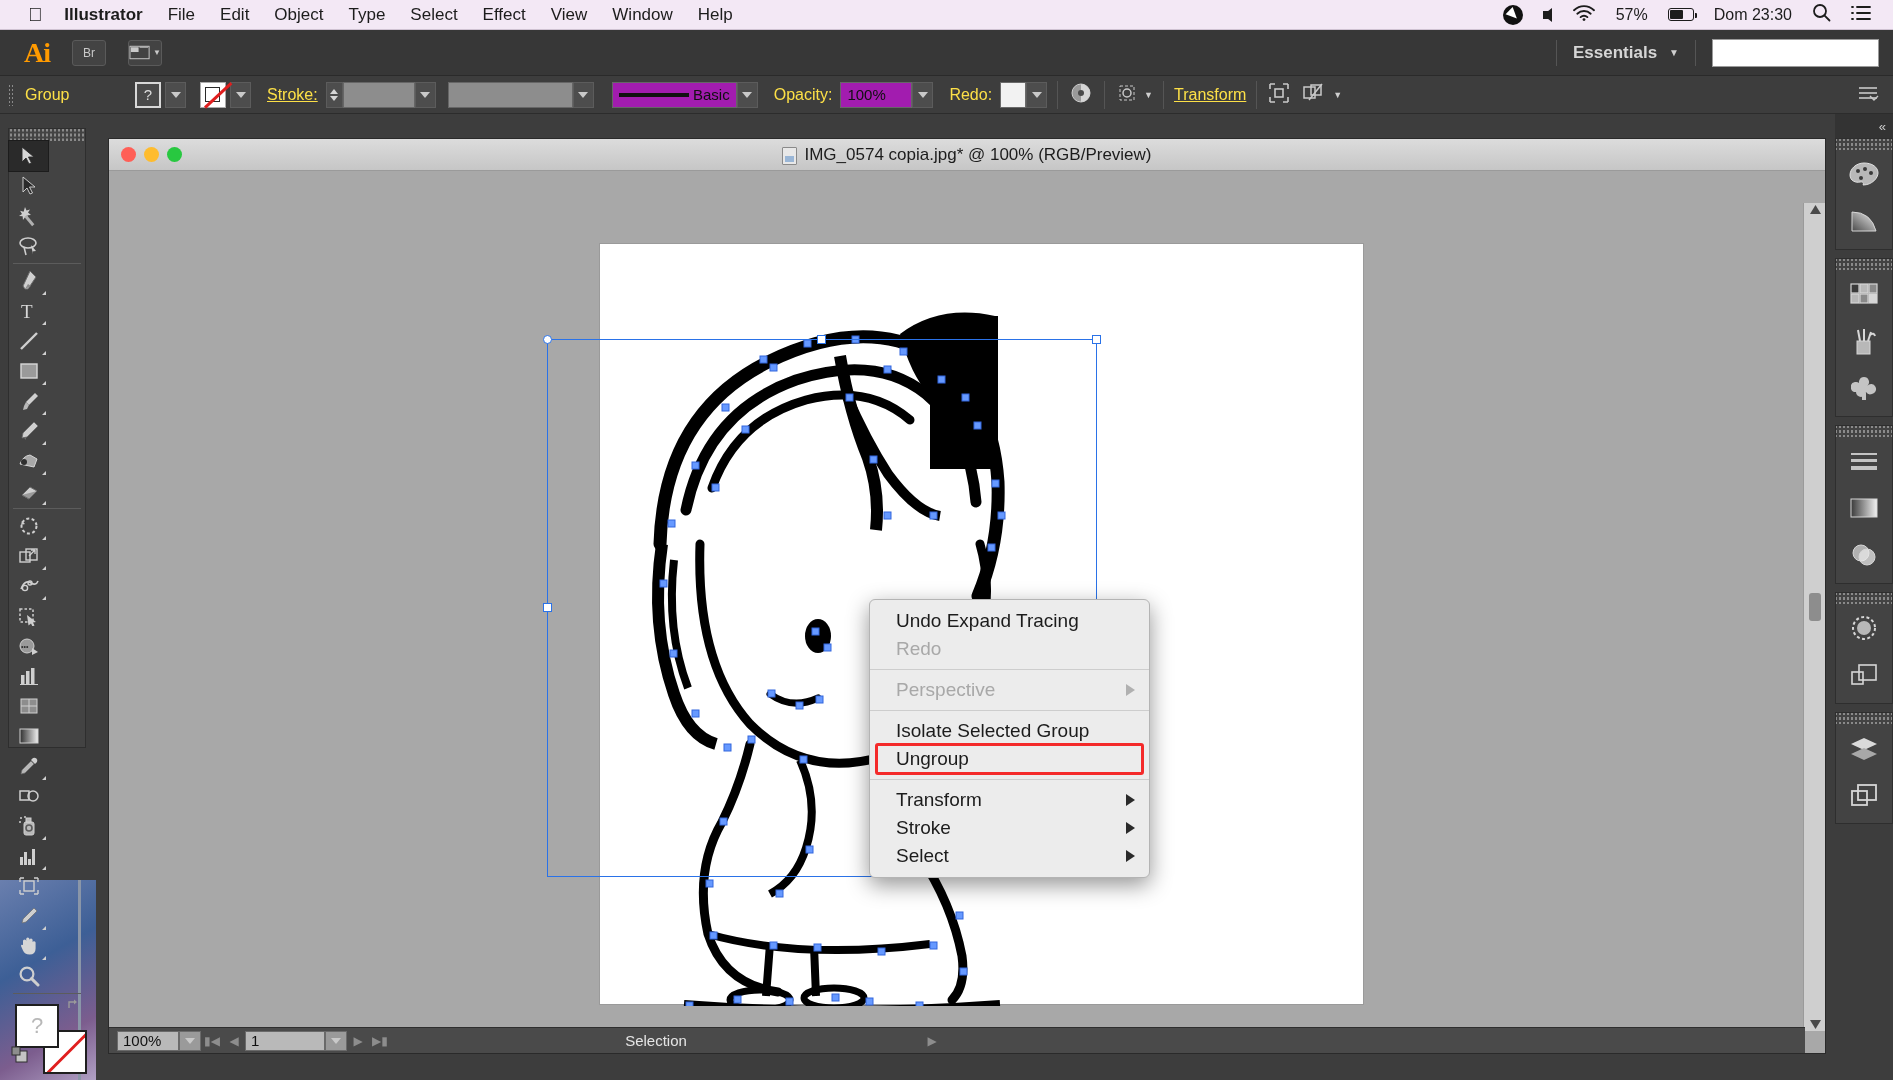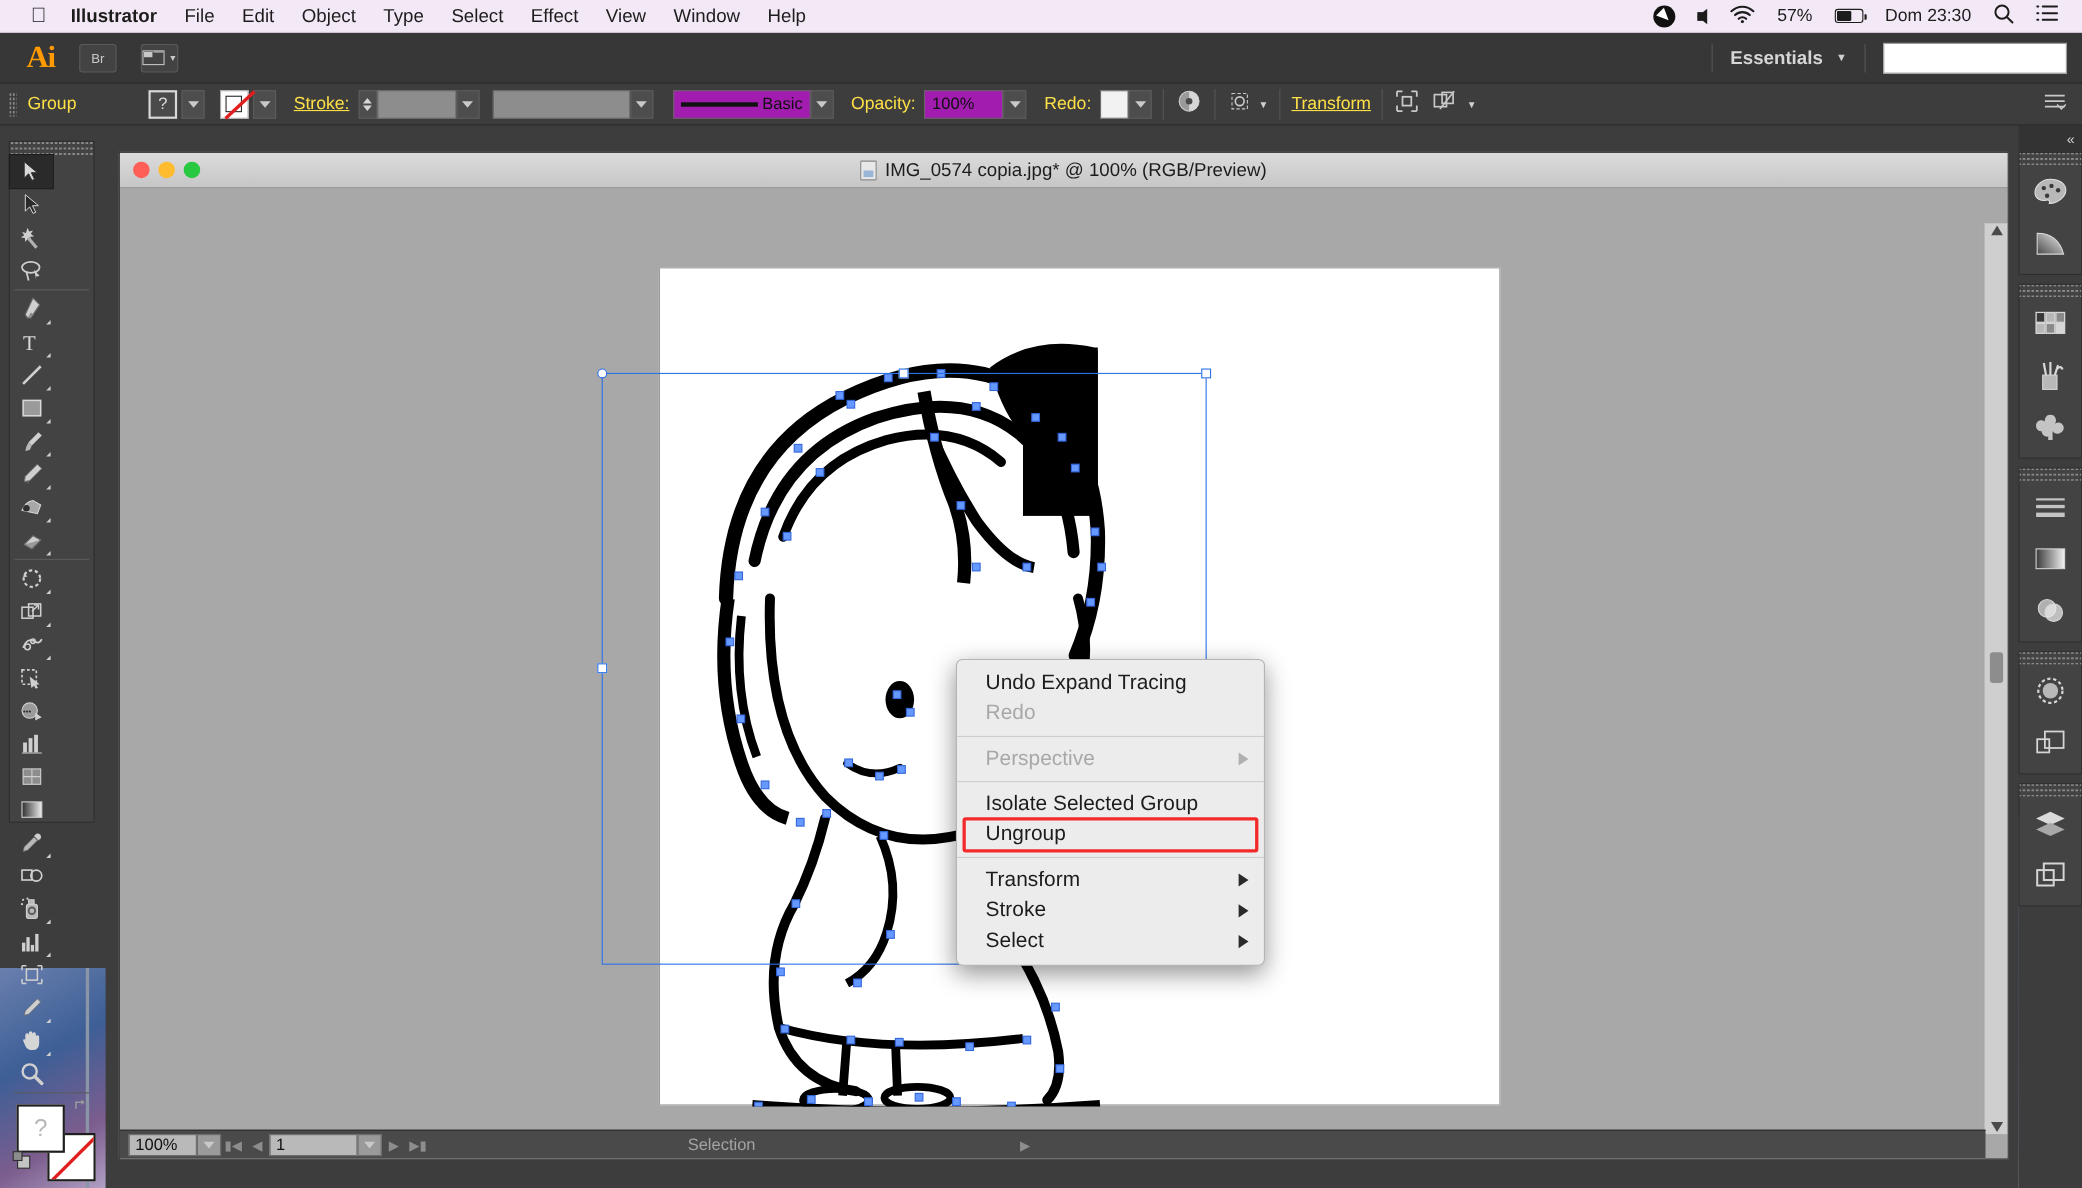--- a/index.html
+++ b/index.html
@@ -107,7 +107,7 @@
   .tl{width:15px;height:15px;border-radius:50%;}
   .tl.r{background:#ff5f57;} .tl.y{background:#febc2e;} .tl.g{background:#28c840;}
   #doc-title{position:absolute;left:0;right:0;text-align:center;font-size:17px;color:#1c1c1c;
-    pointer-events:none;display:flex;align-items:center;justify-content:center;gap:7px;}
+    pointer-events:none;display:flex;align-items:flex-end;justify-content:center;gap:7px;}
   .doc-ico{width:15px;height:18px;background:#e8e8e8;border:1px solid #8a8a8a;border-radius:1px;display:inline-block;position:relative;}
   .doc-ico:after{content:"";position:absolute;left:2px;top:8px;right:2px;height:6px;background:#9ab6d6;}
 

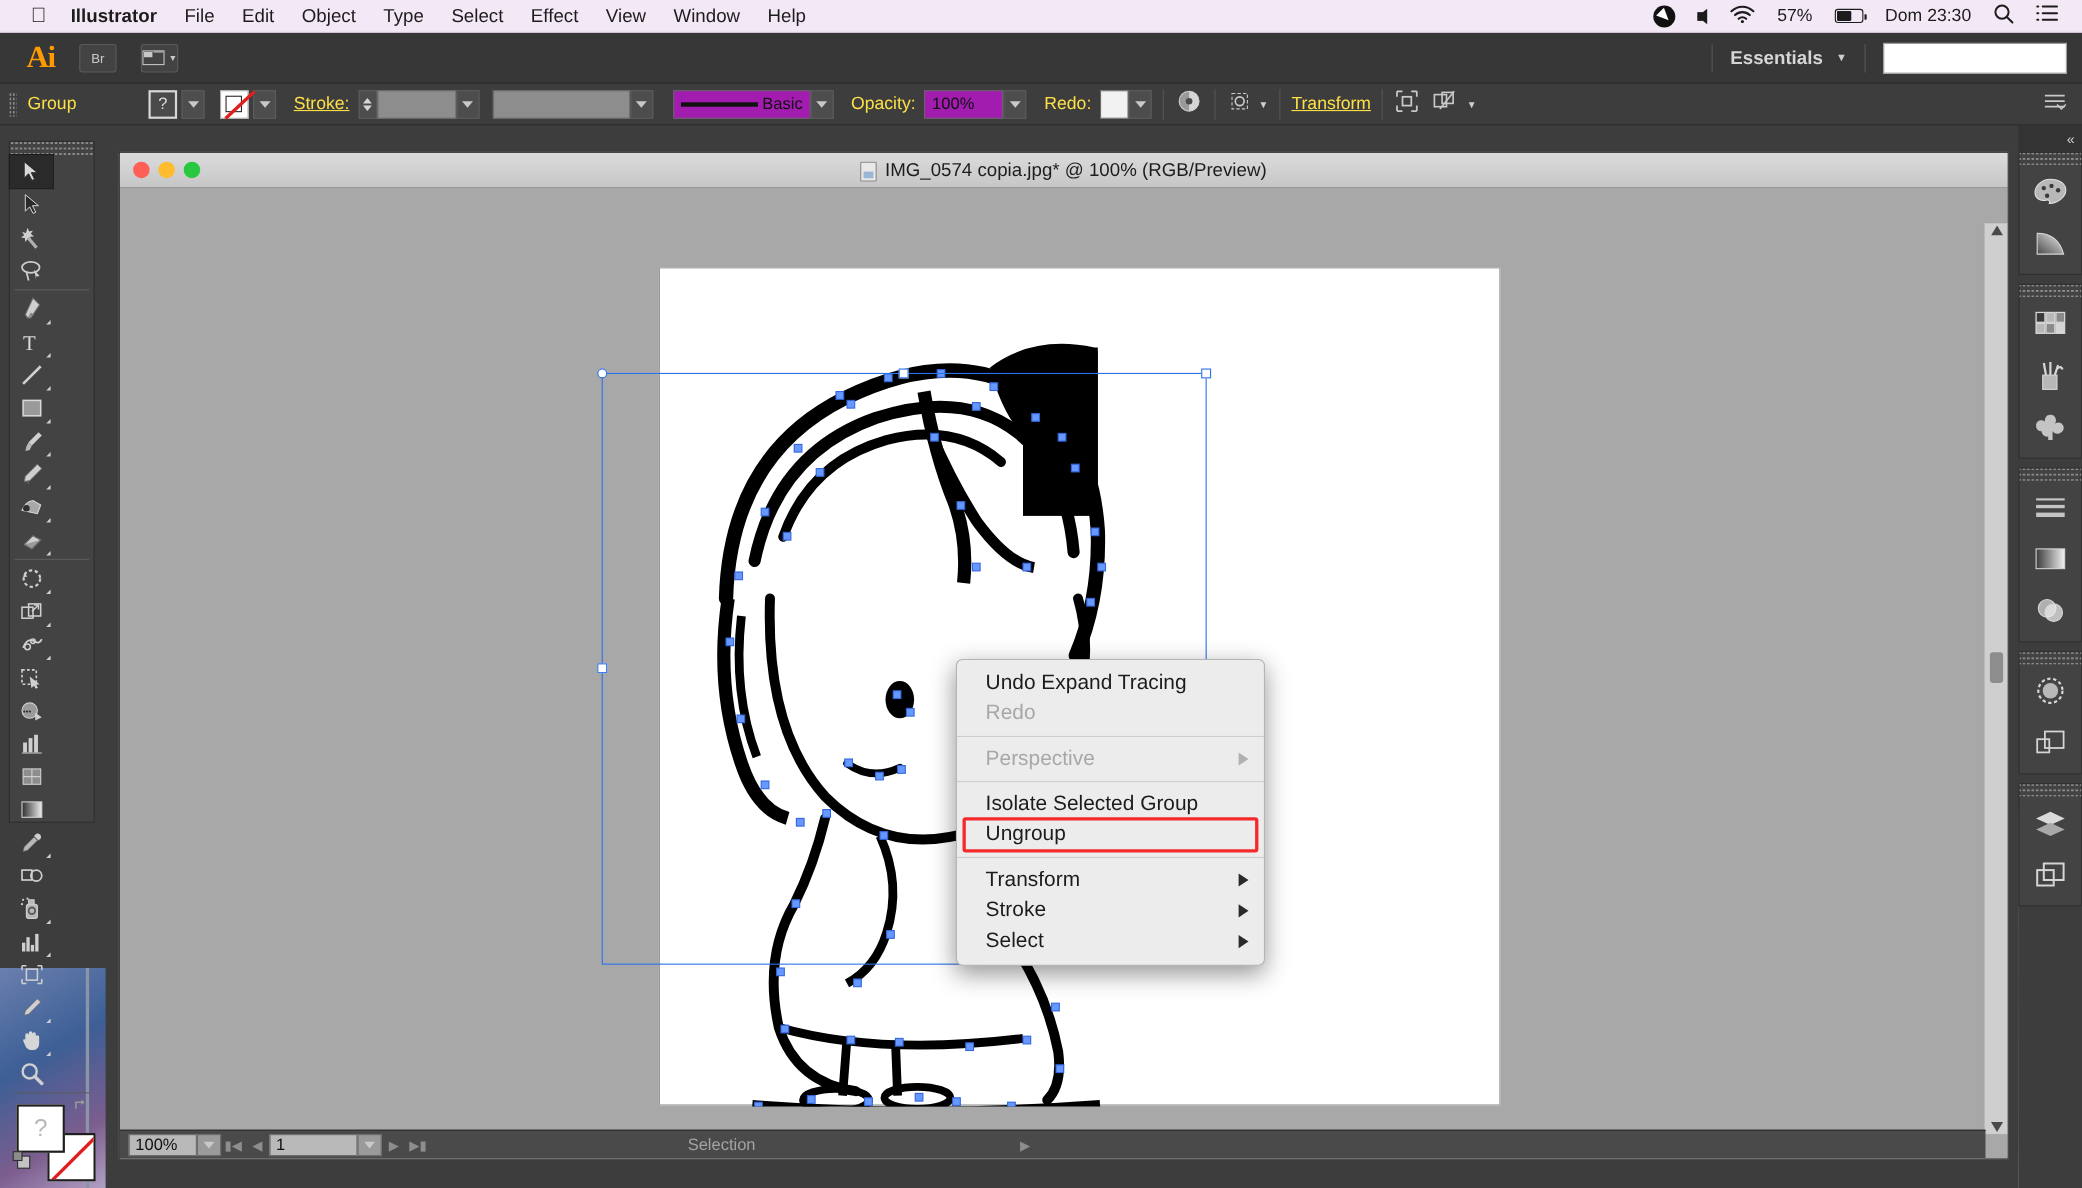--- a/index.html
+++ b/index.html
@@ -156,7 +156,7 @@
   #statusbar .pfield{width:80px;height:20px;background:#b9b9b9;border:1px solid #6a6a6a;
     font-size:15px;color:#101010;display:flex;align-items:center;padding-left:5px;}
   #statusbar .navbtn{width:22px;height:20px;display:flex;align-items:center;justify-content:center;color:#8d8d8d;font-size:12px;}
-  #statusbar .status-txt{flex:0 0 auto;text-align:center;font-size:15px;color:#a3a3a3;}
+  #statusbar .status-txt{flex:0 0 auto;text-align:center;font-size:15px;color:#e5e5e5;}
 
   
   #rdock{position:absolute;right:0;top:114px;width:58px;bottom:0;background:#3d3d3d;z-index:35;}

